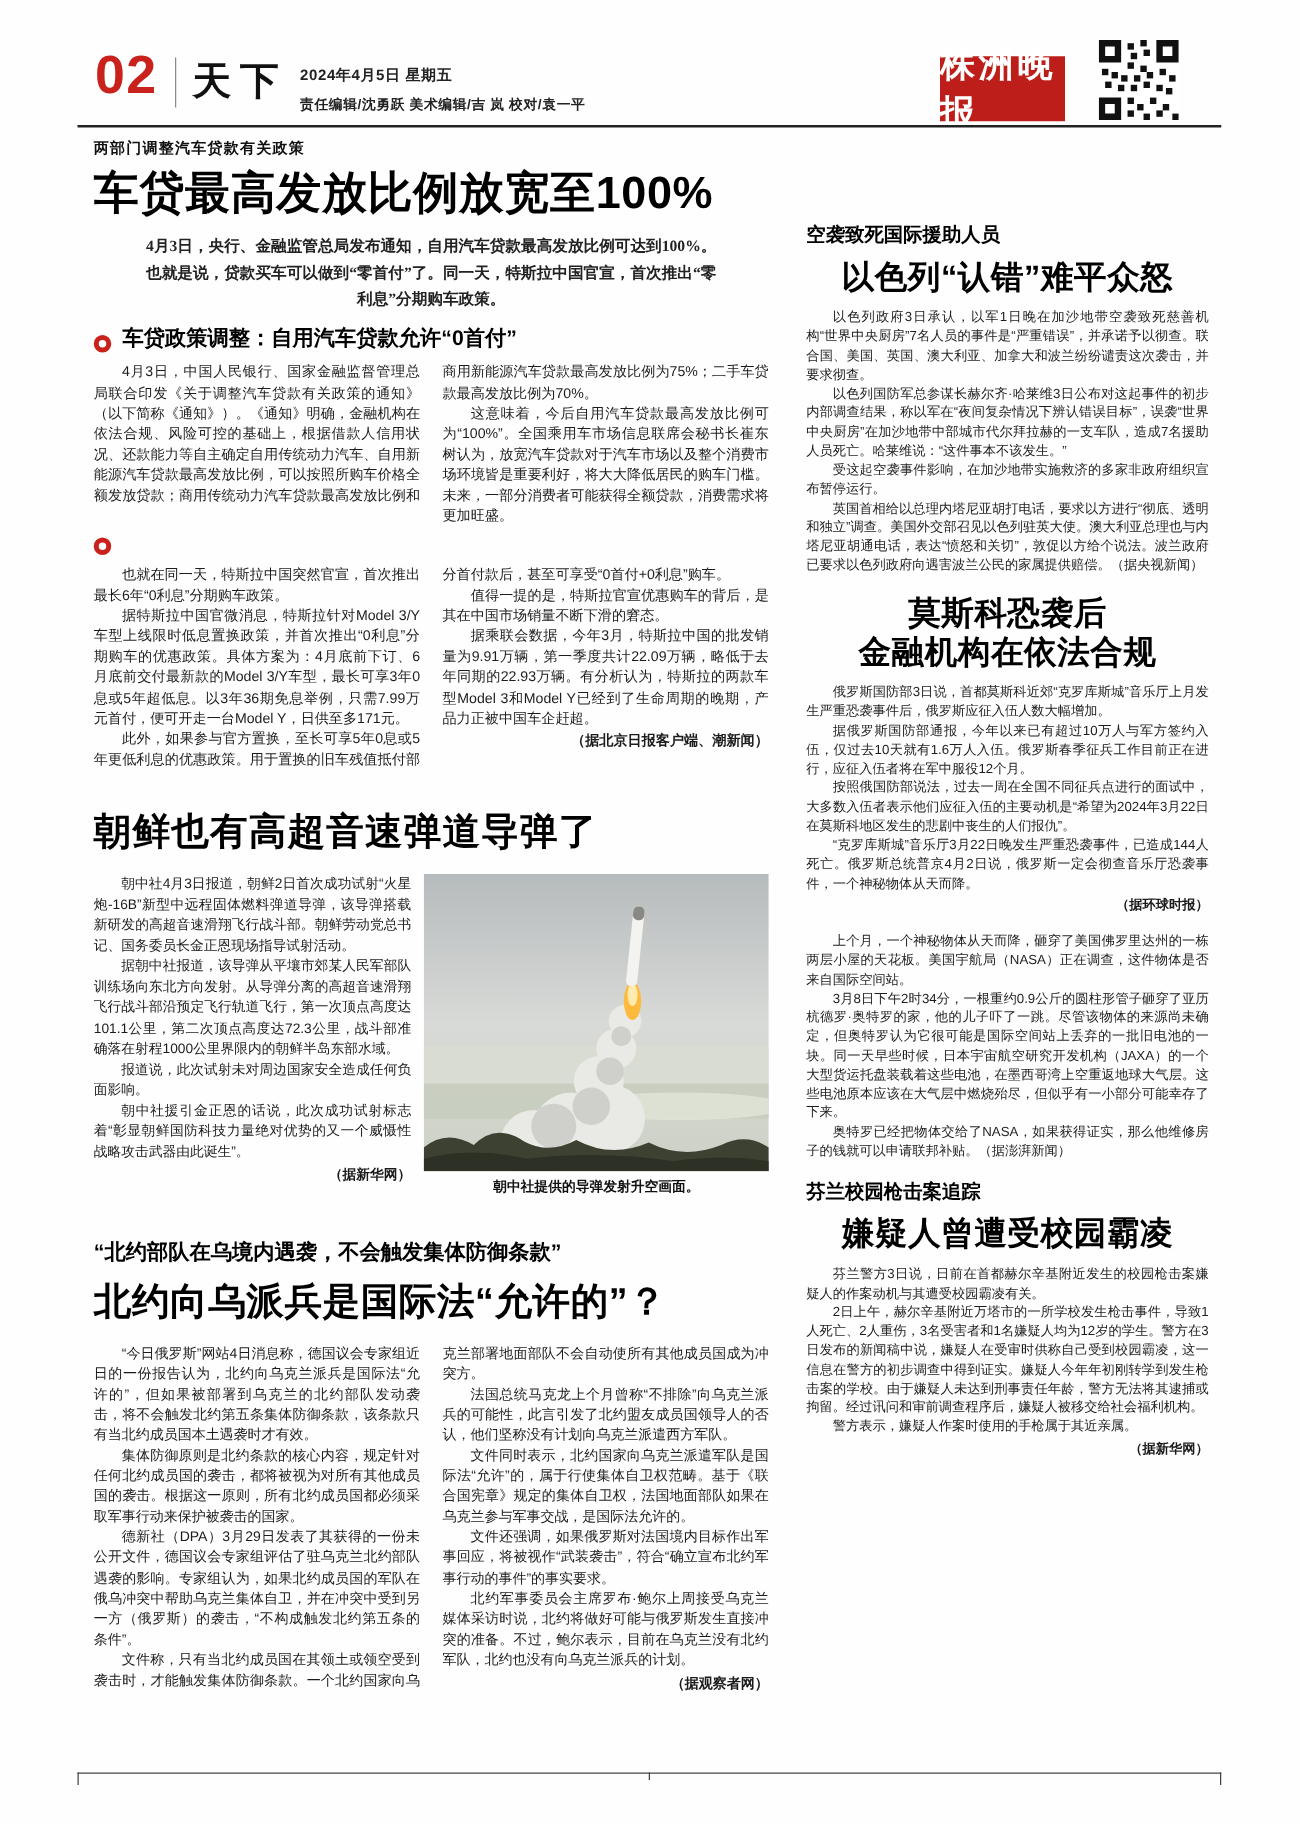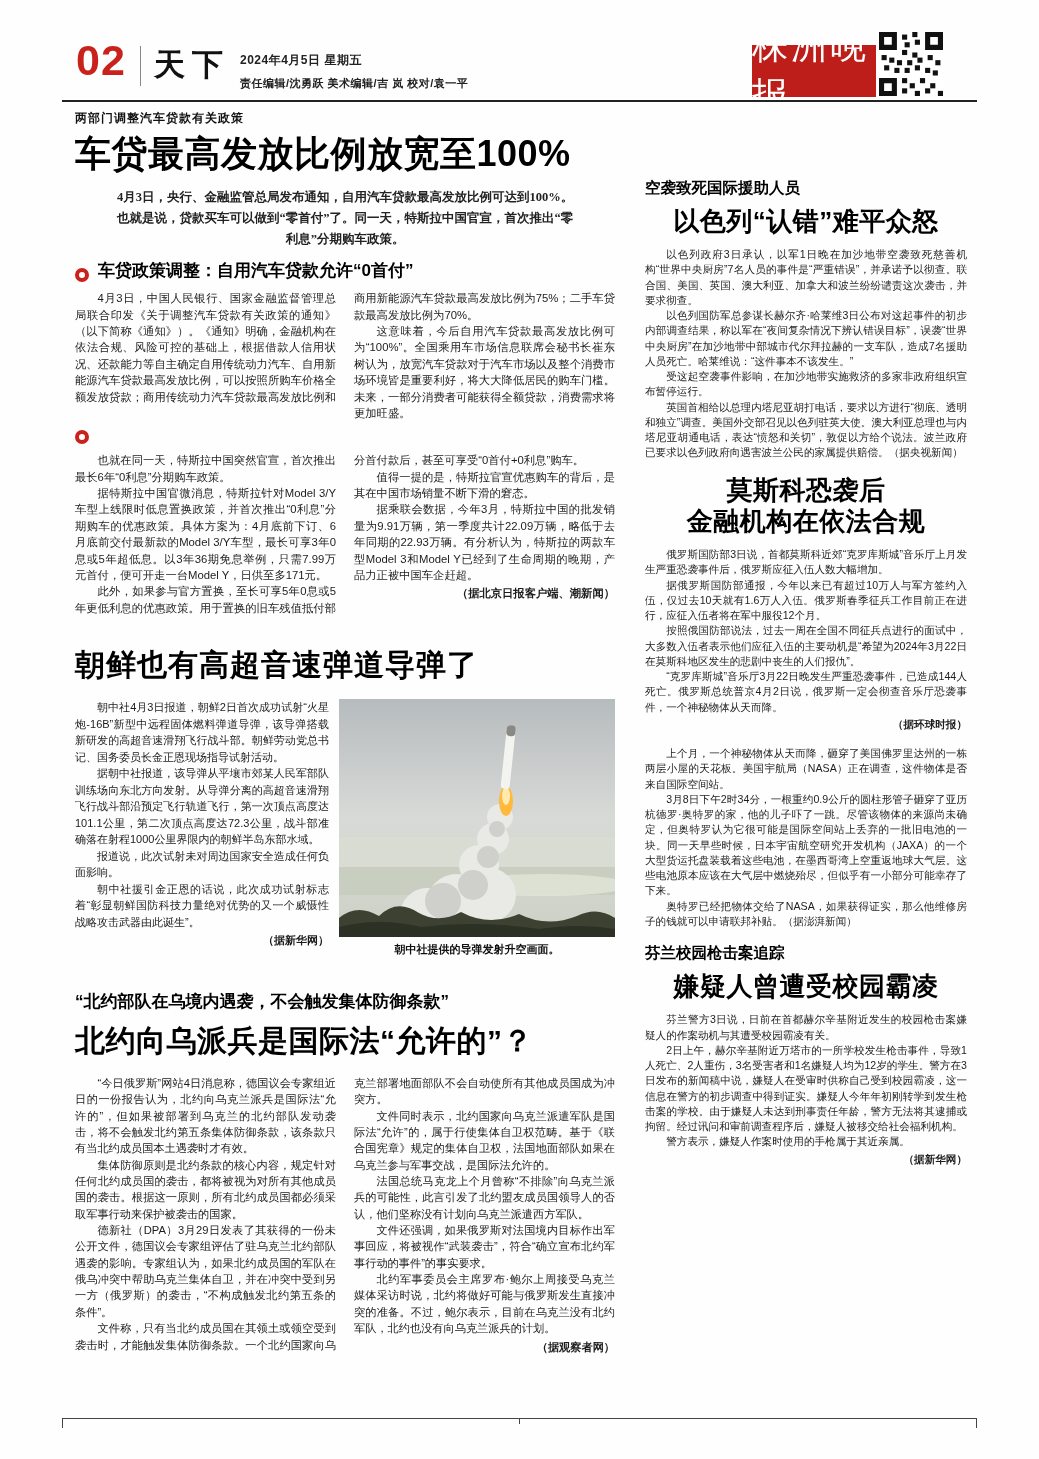--- a/index.html
+++ b/index.html
@@ -16,9 +16,9 @@
   .head-meta { position:absolute; left:240px; top:52px; }
   .head-date { font-size:12px; font-weight:bold; color:#222; margin-bottom:7px; letter-spacing:0.5px; }
   .head-credits { font-size:11px; font-weight:bold; color:#222; letter-spacing:0.5px; }
-  .masthead { position:absolute; left:752px; top:45px; width:124px; height:52px; background:#bd1e1a;
+  .masthead { position:absolute; left:752px; top:45px; width:100px; height:52px; background:#bd1e1a;
     color:#fff; display:flex; align-items:center; justify-content:center;
-    font-family:"Liberation Serif","DejaVu Serif",serif; font-weight:normal; font-size:36px; letter-spacing:3px; }
+    font-family:"Liberation Serif","DejaVu Serif",serif; font-weight:bold; font-size:28px; letter-spacing:3px; }
   .qr { position:absolute; left:879px; top:32px; }
   .header-rule { position:absolute; left:62px; top:100px; width:915px; height:2px; background:#222; }
   

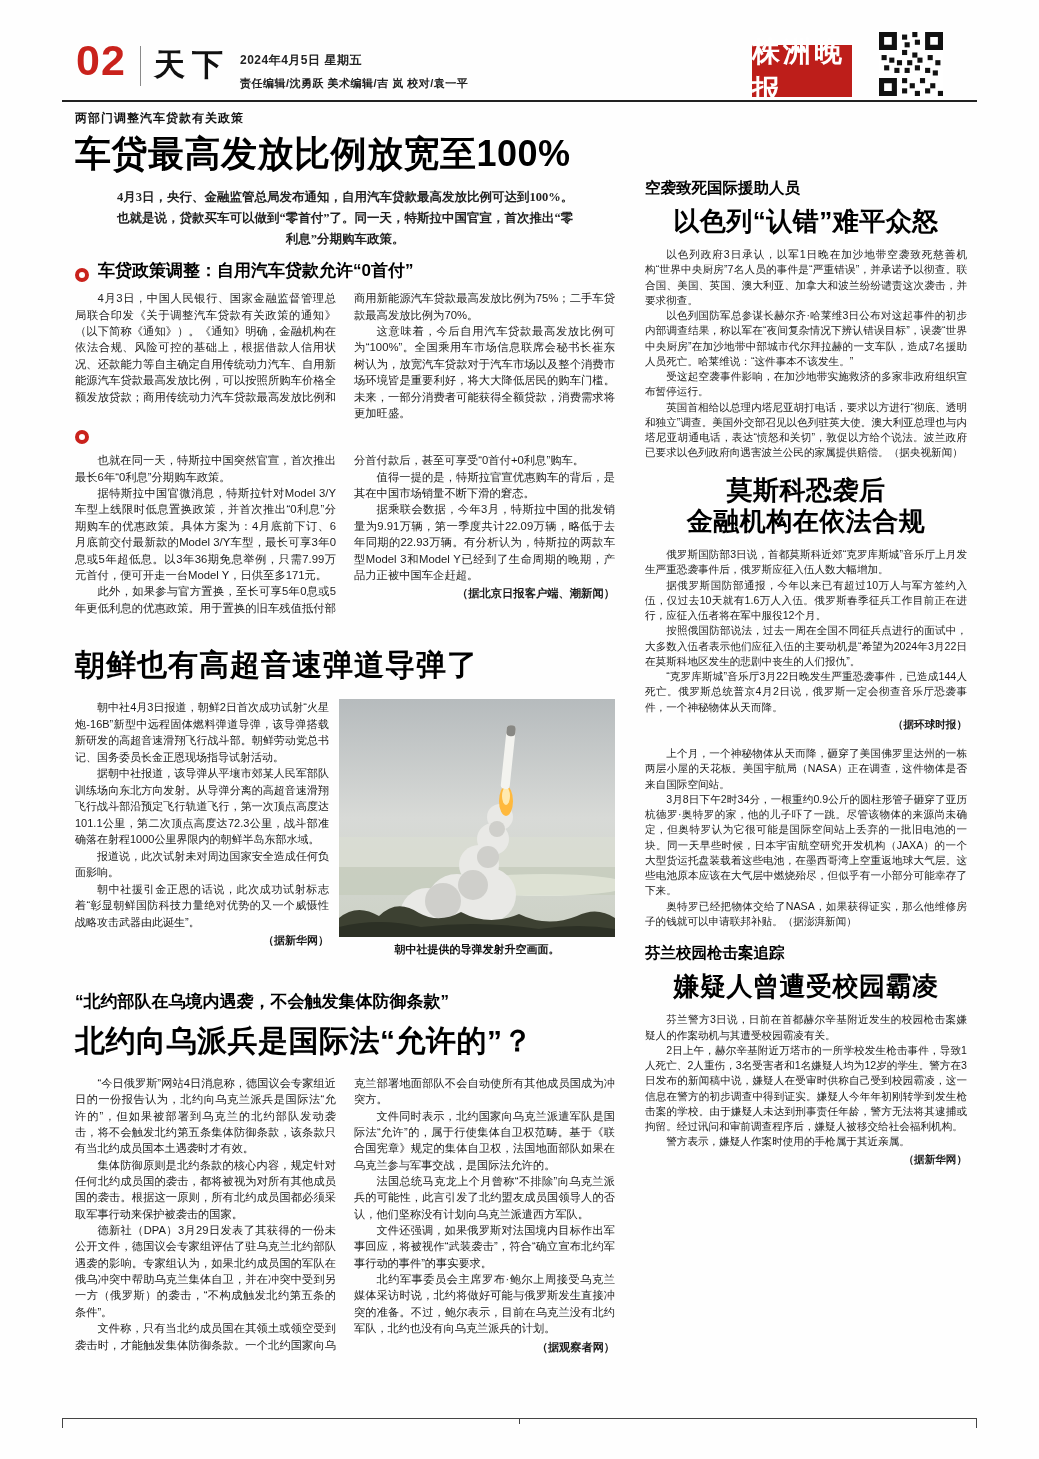--- a/index.html
+++ b/index.html
@@ -200,8 +200,8 @@
           <p class="para">集体防御原则是北约条款的核心内容，规定针对任何北约成员国的袭击，都将被视为对所有其他成员国的袭击。根据这一原则，所有北约成员国都必须采取军事行动来保护被袭击的国家。</p>
           <p class="para">德新社（DPA）3月29日发表了其获得的一份未公开文件，德国议会专家组评估了驻乌克兰北约部队遇袭的影响。专家组认为，如果北约成员国的军队在俄乌冲突中帮助乌克兰集体自卫，并在冲突中受到另一方（俄罗斯）的袭击，“不构成触发北约第五条的条件”。</p>
           <p class="para">文件称，只有当北约成员国在其领土或领空受到袭击时，才能触发集体防御条款。一个北约国家向乌克兰部署地面部队不会自动使所有其他成员国成为冲突方。</p>
+          <p class="para">法国总统马克龙上个月曾称“不排除”向乌克兰派兵的可能性，此言引发了北约盟友成员国领导人的否认，他们坚称没有计划向乌克兰派遣西方军队。</p>
           <p class="para">文件同时表示，北约国家向乌克兰派遣军队是国际法“允许”的，属于行使集体自卫权范畴。基于《联合国宪章》规定的集体自卫权，法国地面部队如果在乌克兰参与军事交战，是国际法允许的。</p>
-          <p class="para">法国总统马克龙上个月曾称“不排除”向乌克兰派兵的可能性，此言引发了北约盟友成员国领导人的否认，他们坚称没有计划向乌克兰派遣西方军队。</p>
           <p class="para">文件还强调，如果俄罗斯对法国境内目标作出军事回应，将被视作“武装袭击”，符合“确立宣布北约军事行动的事件”的事实要求。</p>
           <p class="para">北约军事委员会主席罗布·鲍尔上周接受乌克兰媒体采访时说，北约将做好可能与俄罗斯发生直接冲突的准备。不过，鲍尔表示，目前在乌克兰没有北约军队，北约也没有向乌克兰派兵的计划。</p>
         </div>

